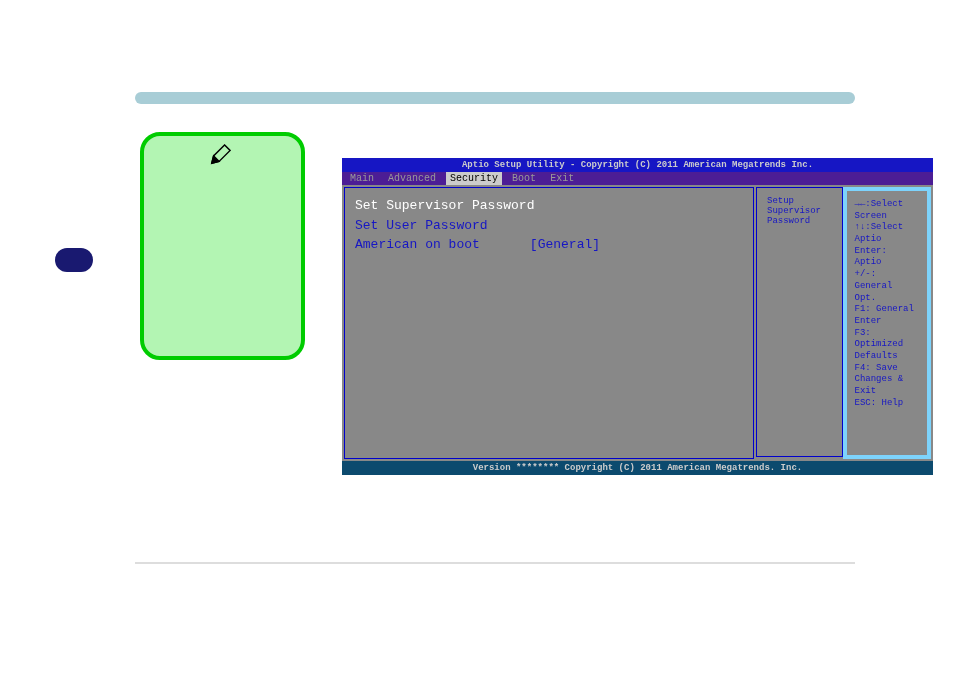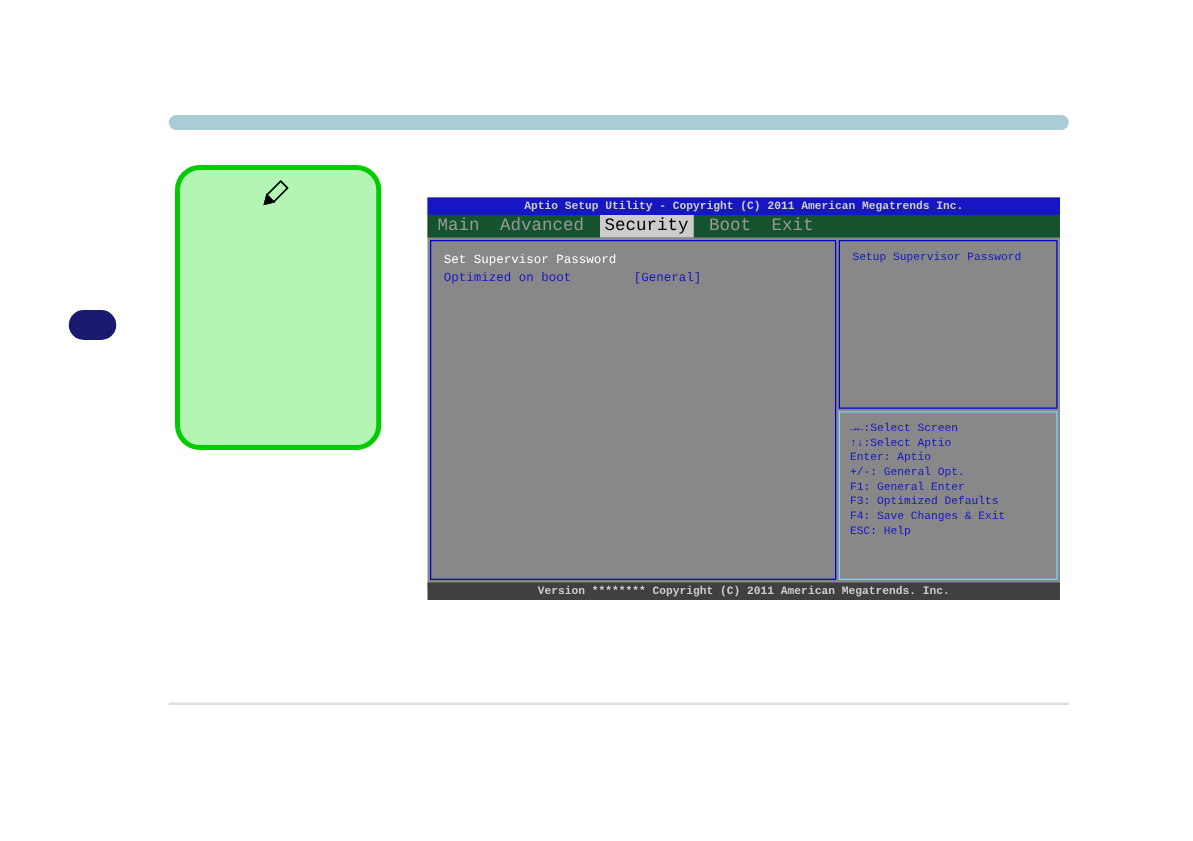--- a/index.html
+++ b/index.html
@@ -50,7 +50,7 @@
       position: absolute;
       top: 158px;
       left: 342px;
-      width: 506px;
+      width: 591px;
       height: 312px;
       background: #888888;
       font-family: 'Courier New', monospace;

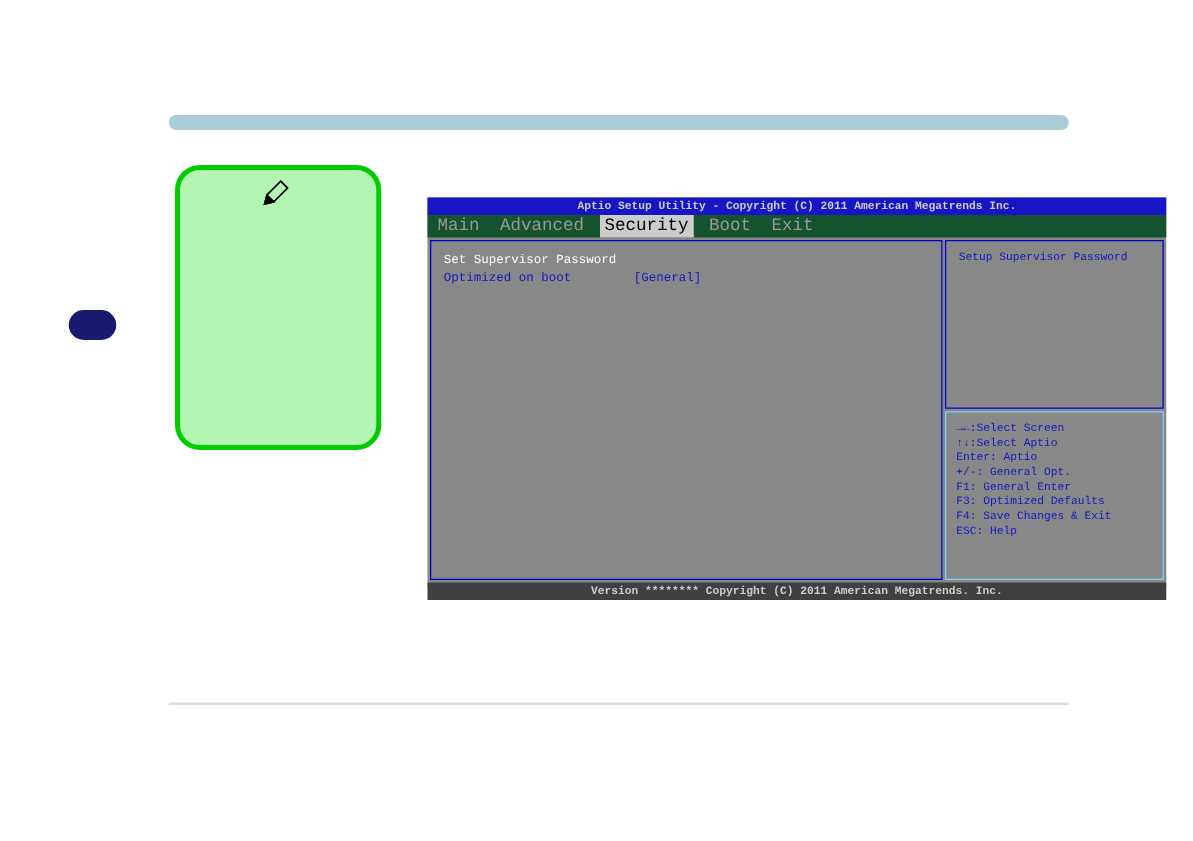--- a/index.html
+++ b/index.html
@@ -65,9 +65,9 @@
       font-weight: bold;
     }
     .bios-tabs {
-      background: #14532d;
+      background: #4c1d95;
       padding: 0 4px;
-      font-size: 14px;
+      font-size: 10px;
       color: #999999;
     }
     .bios-tab {

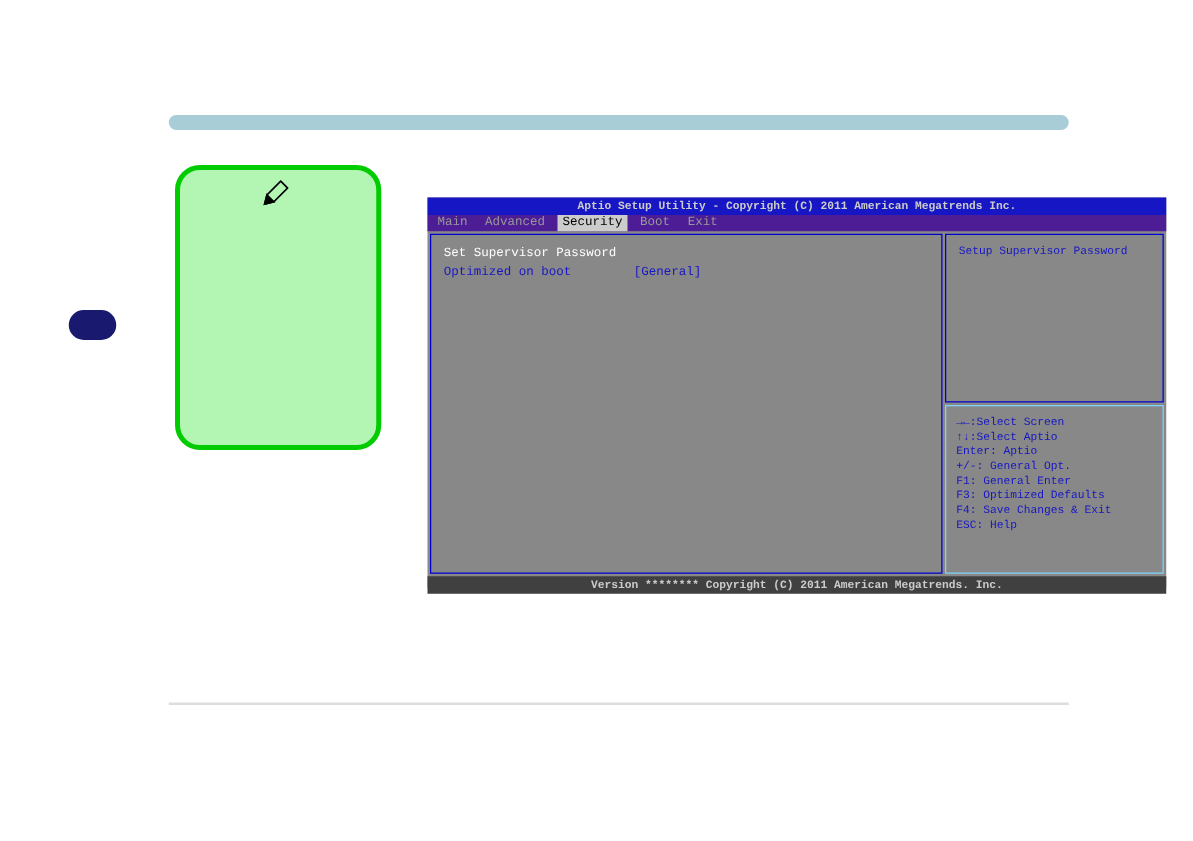--- a/index.html
+++ b/index.html
@@ -113,7 +113,7 @@
     }
     .bios-item {
       color: #1616c4;
-      font-size: 10px;
+      font-size: 13px;
       line-height: 1.5;
     }
     .bios-item.selected {

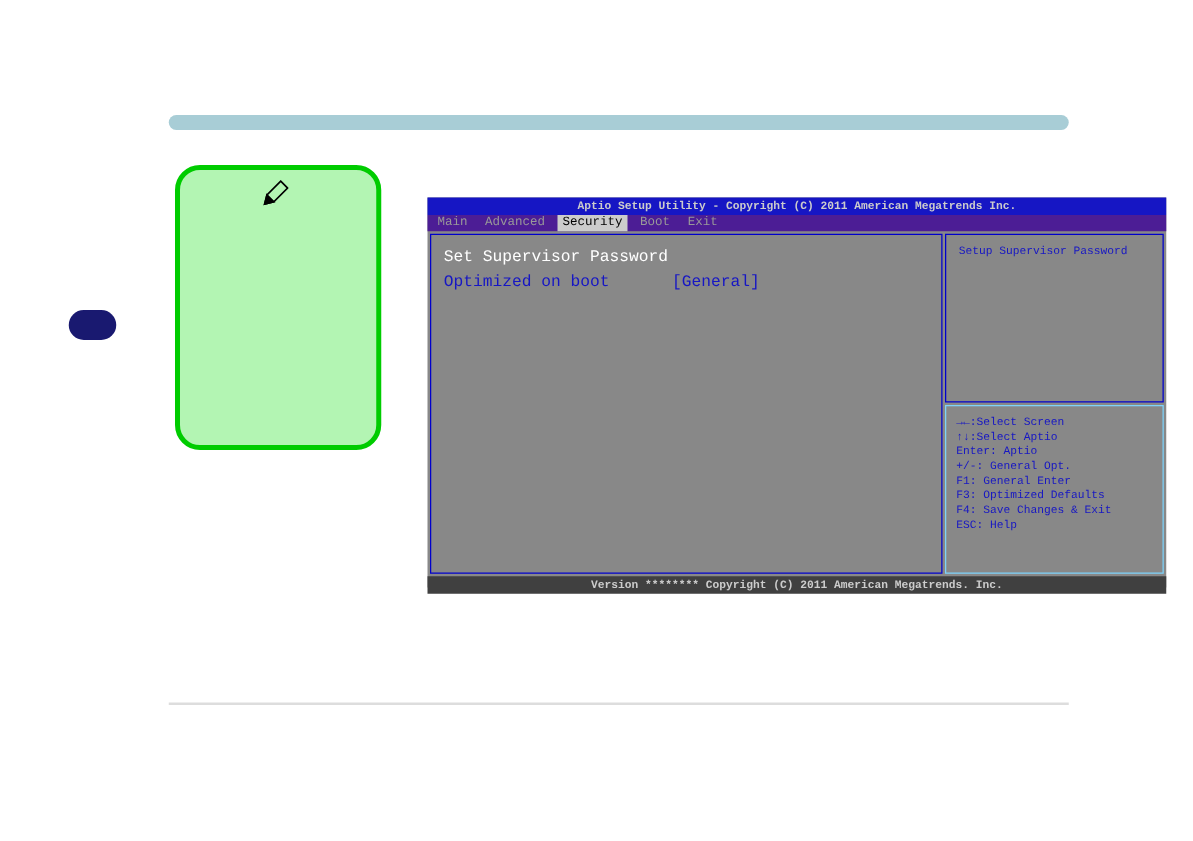--- a/index.html
+++ b/index.html
@@ -93,7 +93,6 @@
     .bios-right {
       width: 175px;
       display: flex;
-      flex-direction: column;
     }
     .bios-help {
       flex: 1;

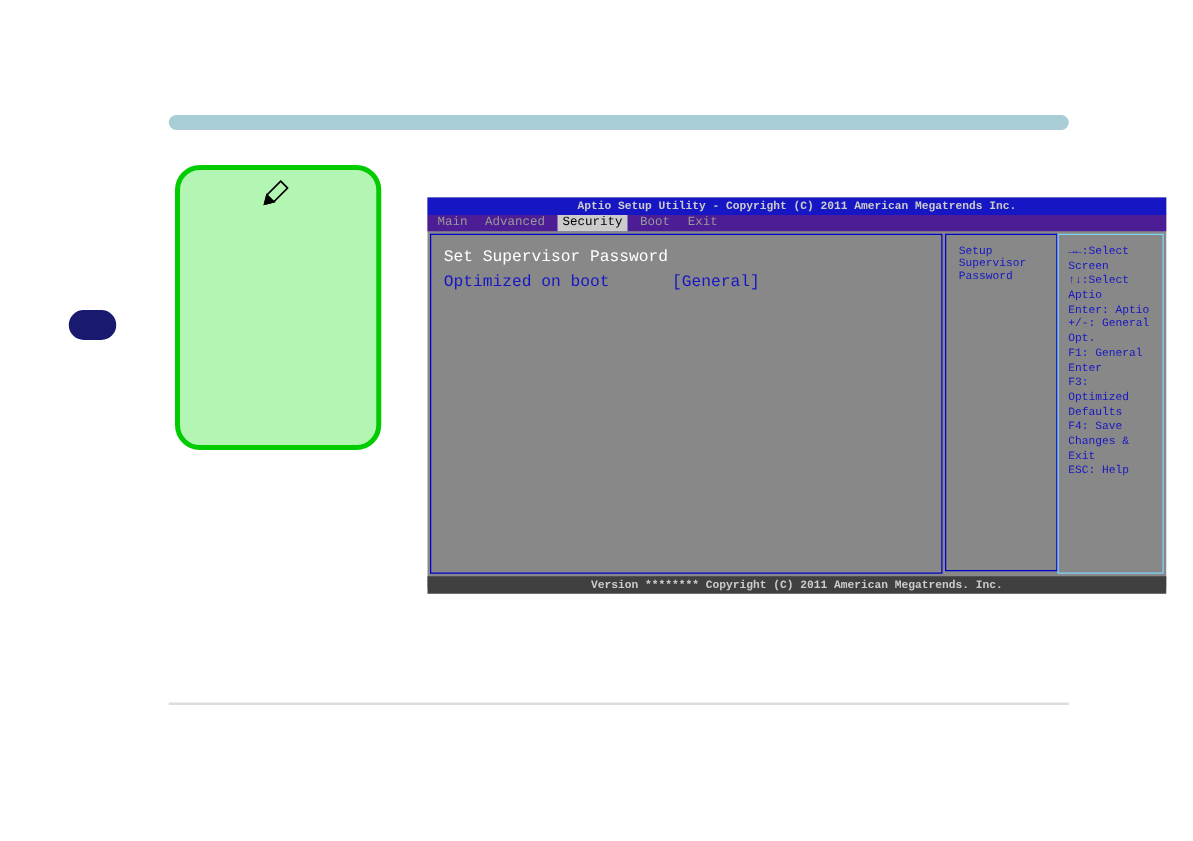--- a/index.html
+++ b/index.html
@@ -104,7 +104,7 @@
     }
     .bios-keys {
       flex: 1;
-      border: 1px solid #7dd3fc;
+      border: 4px solid #7dd3fc;
       padding: 8px 8px;
       color: #1616c4;
       font-size: 9px;

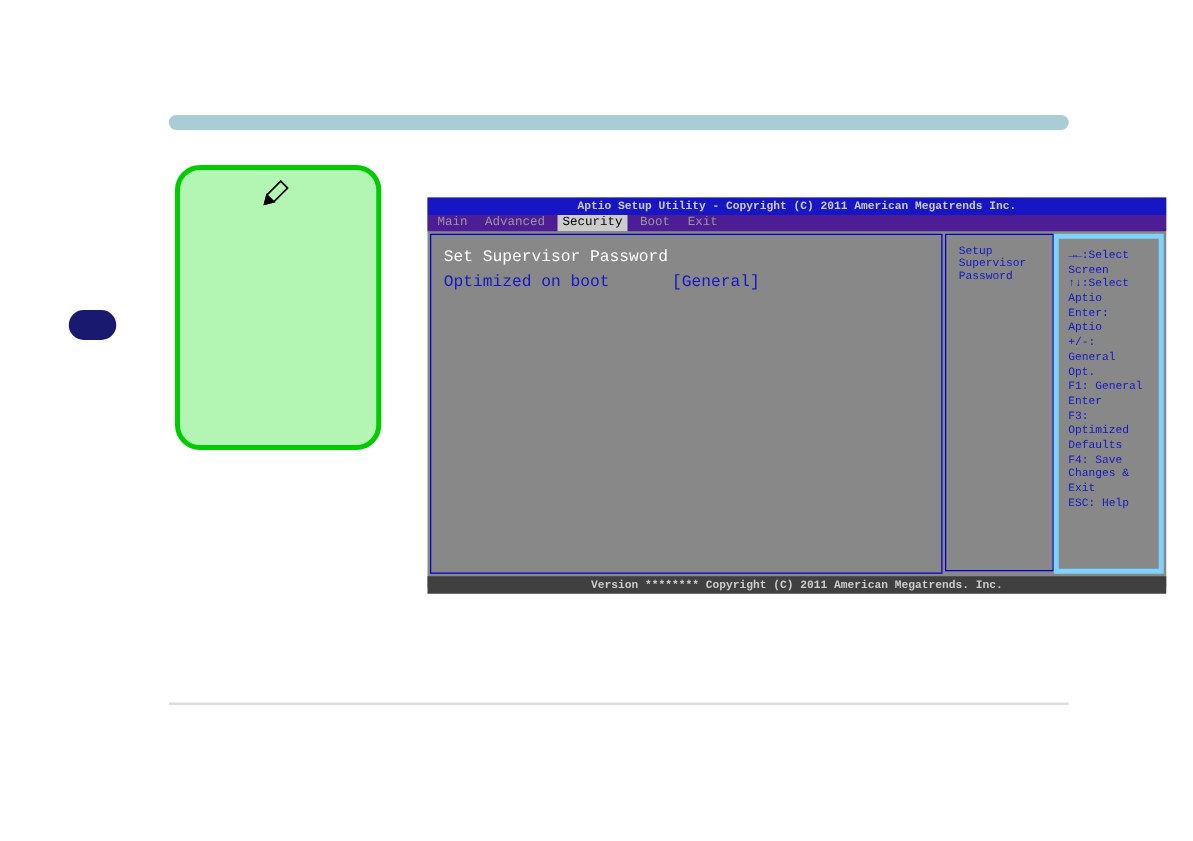--- a/index.html
+++ b/index.html
@@ -167,6 +167,7 @@
   <div class="bios-body">
     <div class="bios-main">
       <div class="bios-item selected">Set Supervisor Password</div>
+      <div class="bios-item">Set User Password</div>
       <div class="bios-item">
         <span>Optimized on boot</span><span class="value">[General]</span>
       </div>

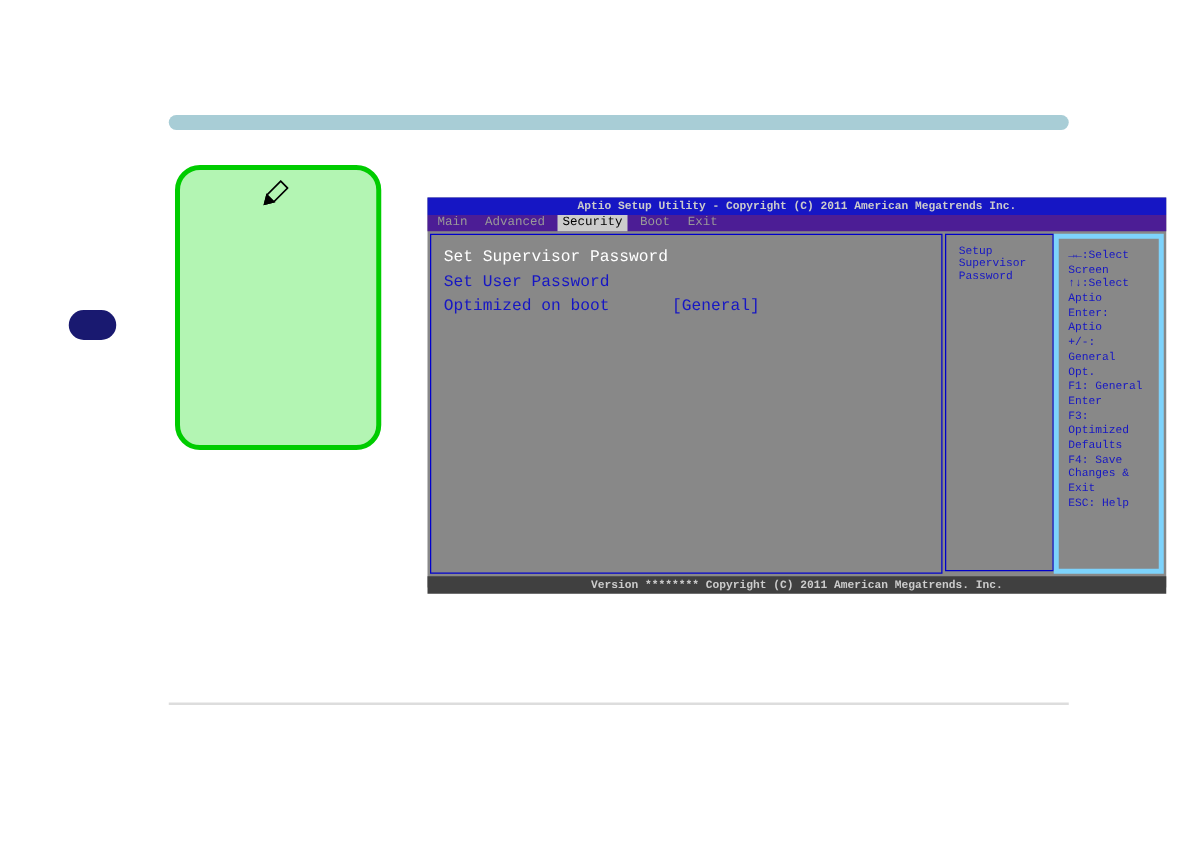--- a/index.html
+++ b/index.html
@@ -169,7 +169,7 @@
       <div class="bios-item selected">Set Supervisor Password</div>
       <div class="bios-item">Set User Password</div>
       <div class="bios-item">
-        <span>Optimized on boot</span><span class="value">[General]</span>
+        <span>American on boot</span><span class="value">[General]</span>
       </div>
     </div>
     <div class="bios-right">

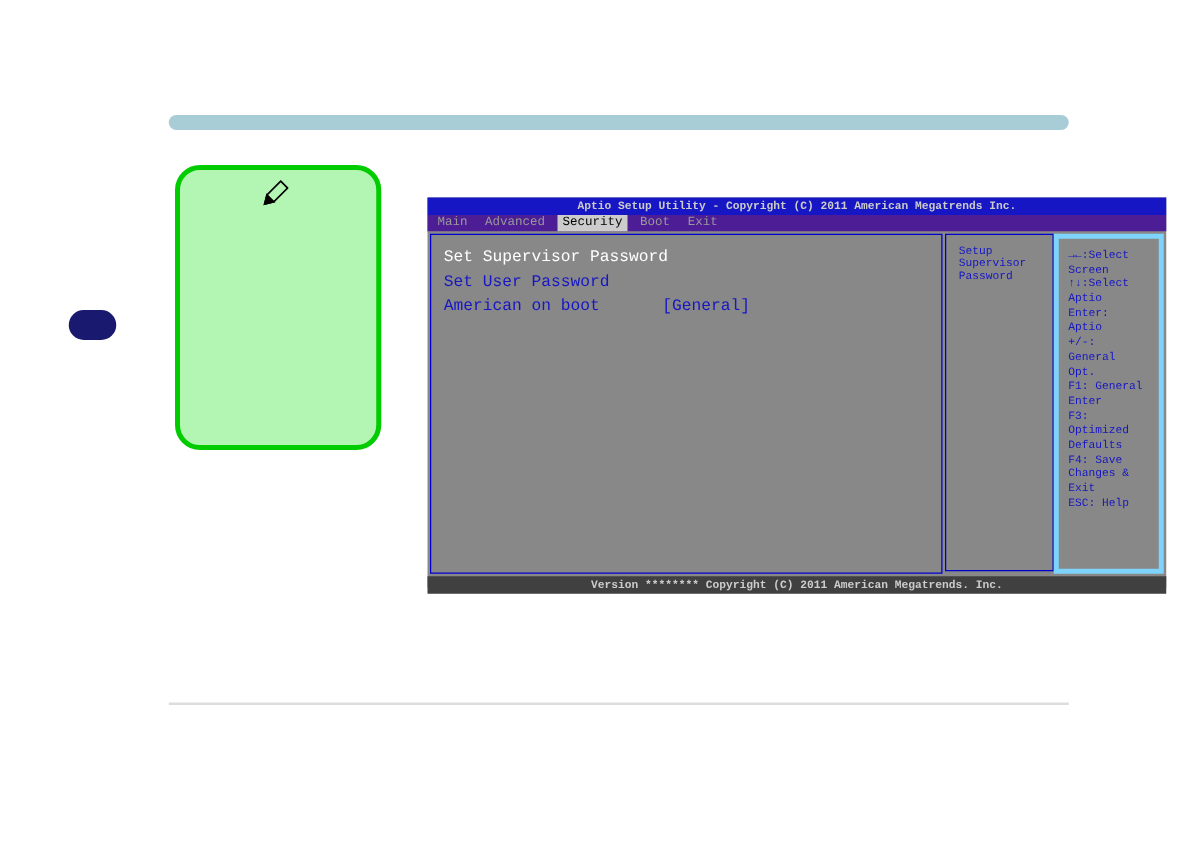--- a/index.html
+++ b/index.html
@@ -123,7 +123,7 @@
       margin-left: 50px;
     }
     .bios-footer {
-      background: #404040;
+      background: #0c4a6e;
       color: #cccccc;
       text-align: center;
       padding: 2px 0;

